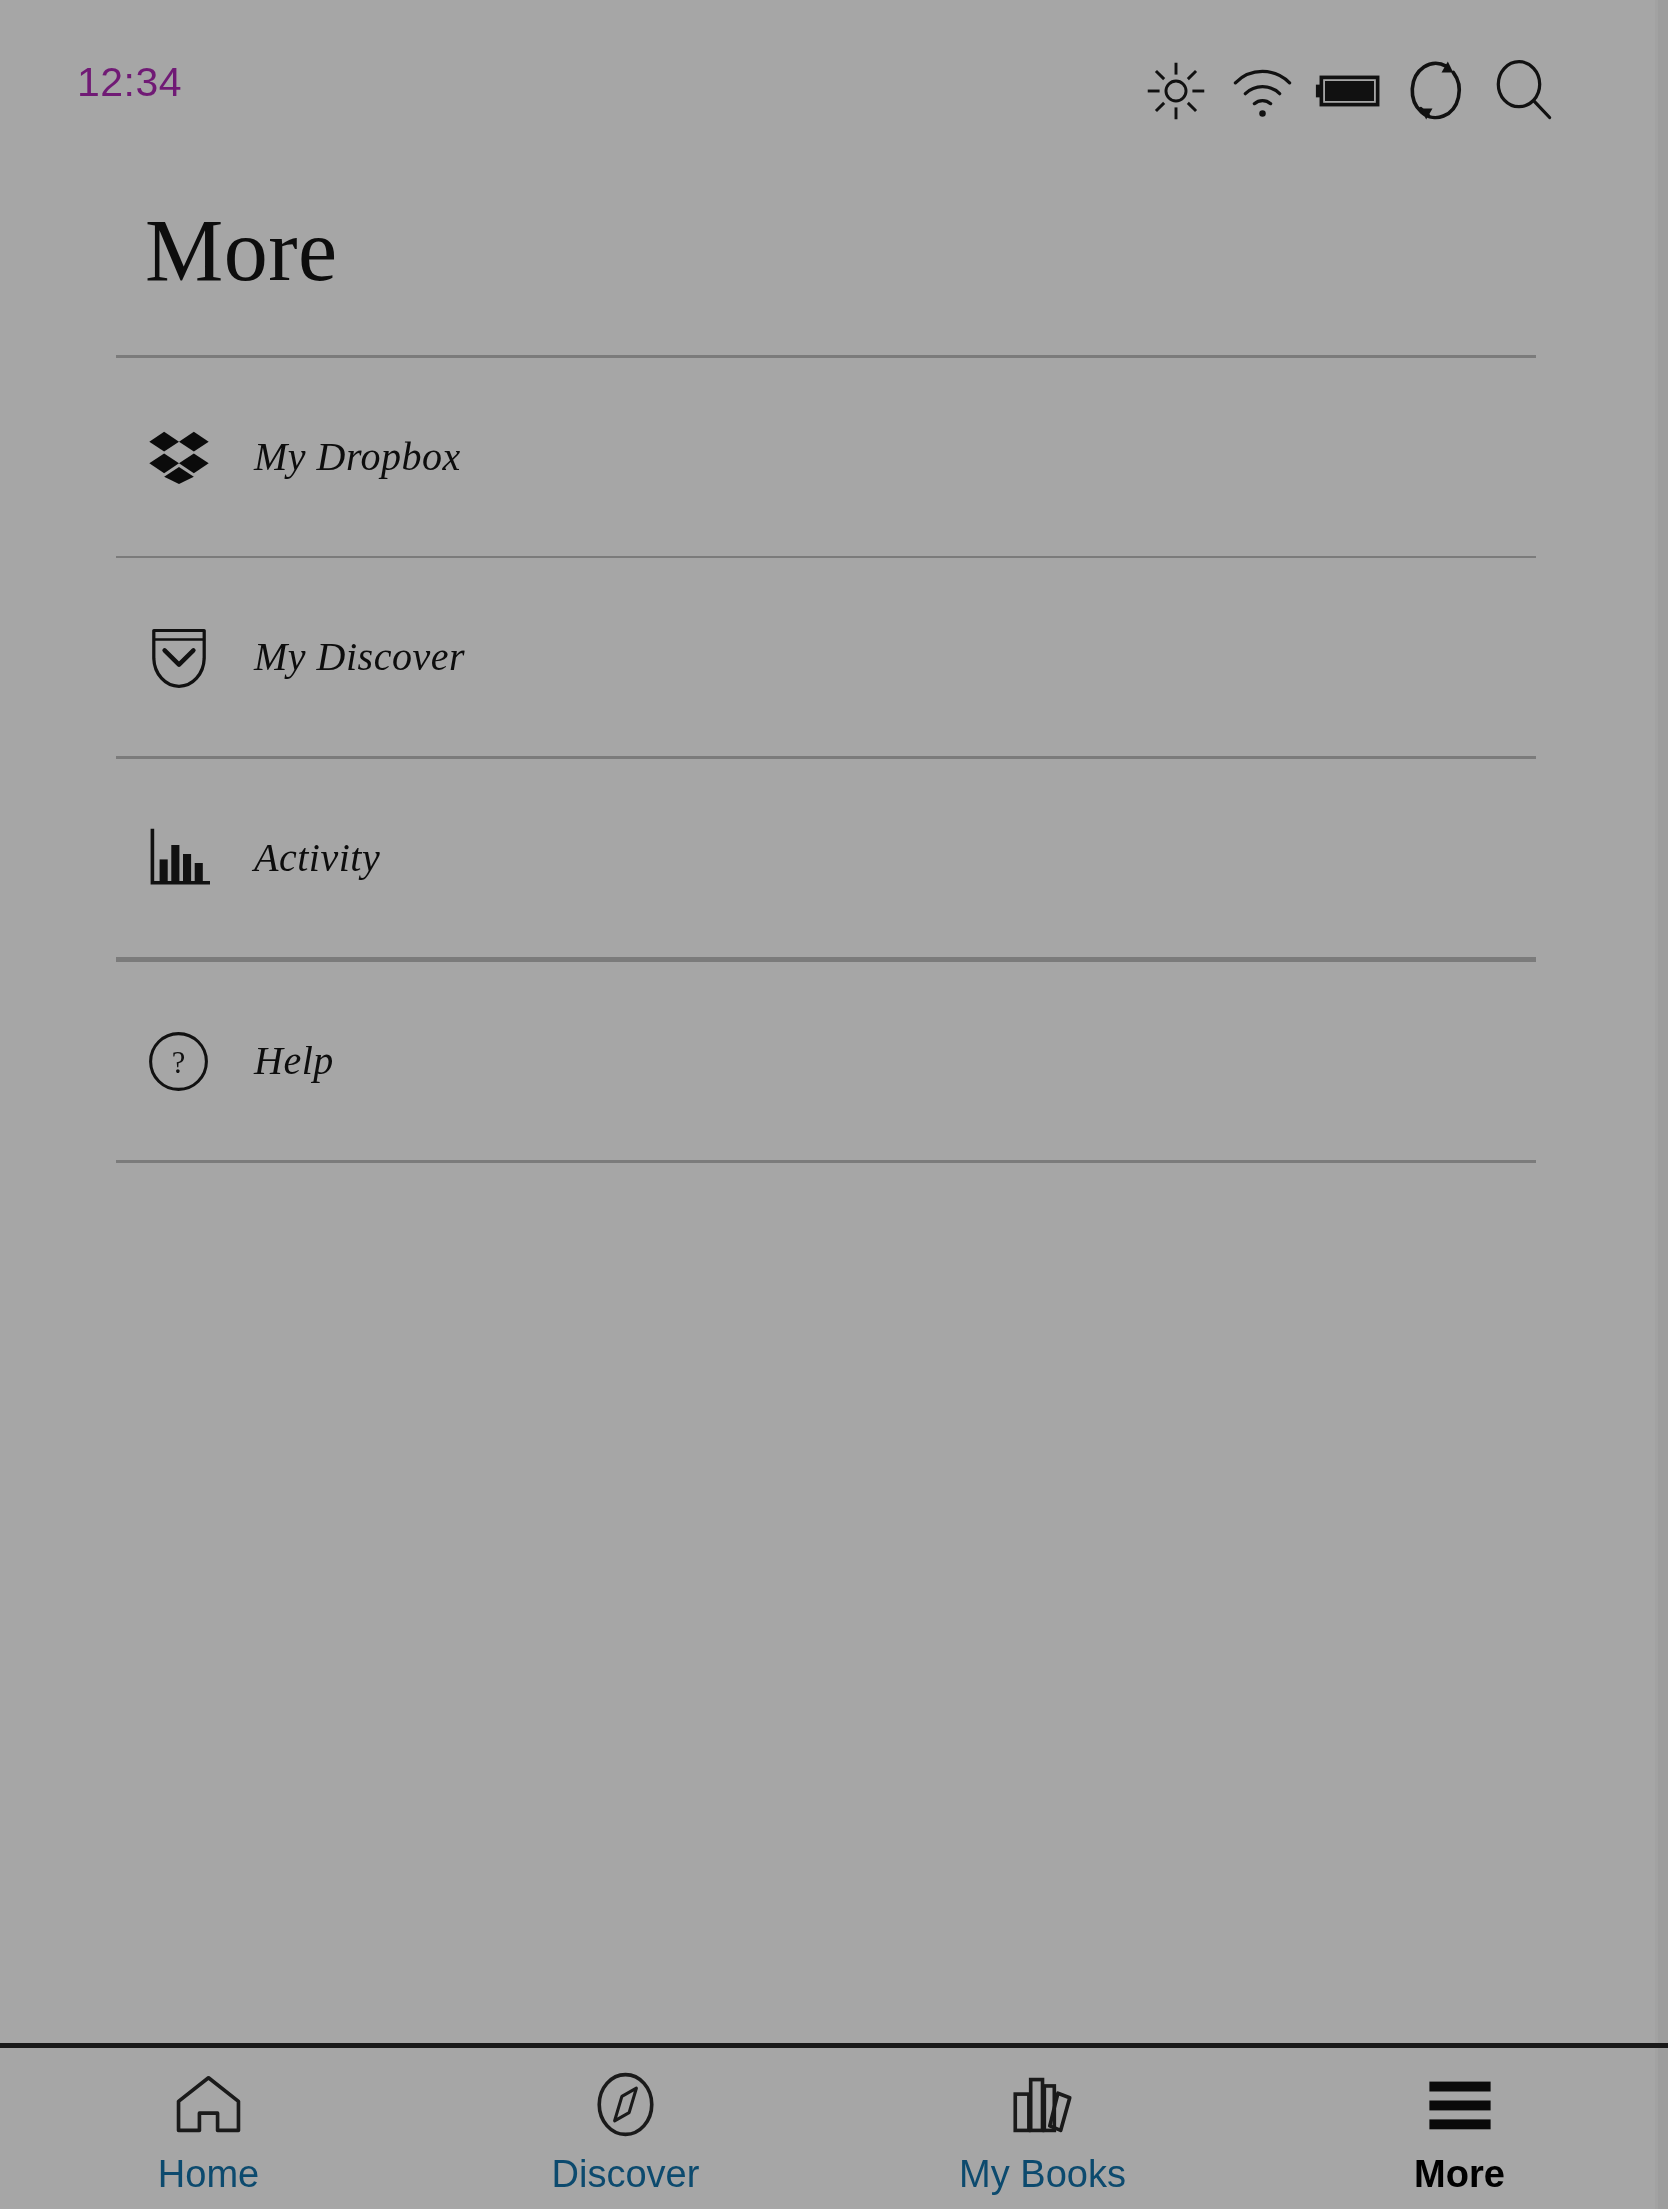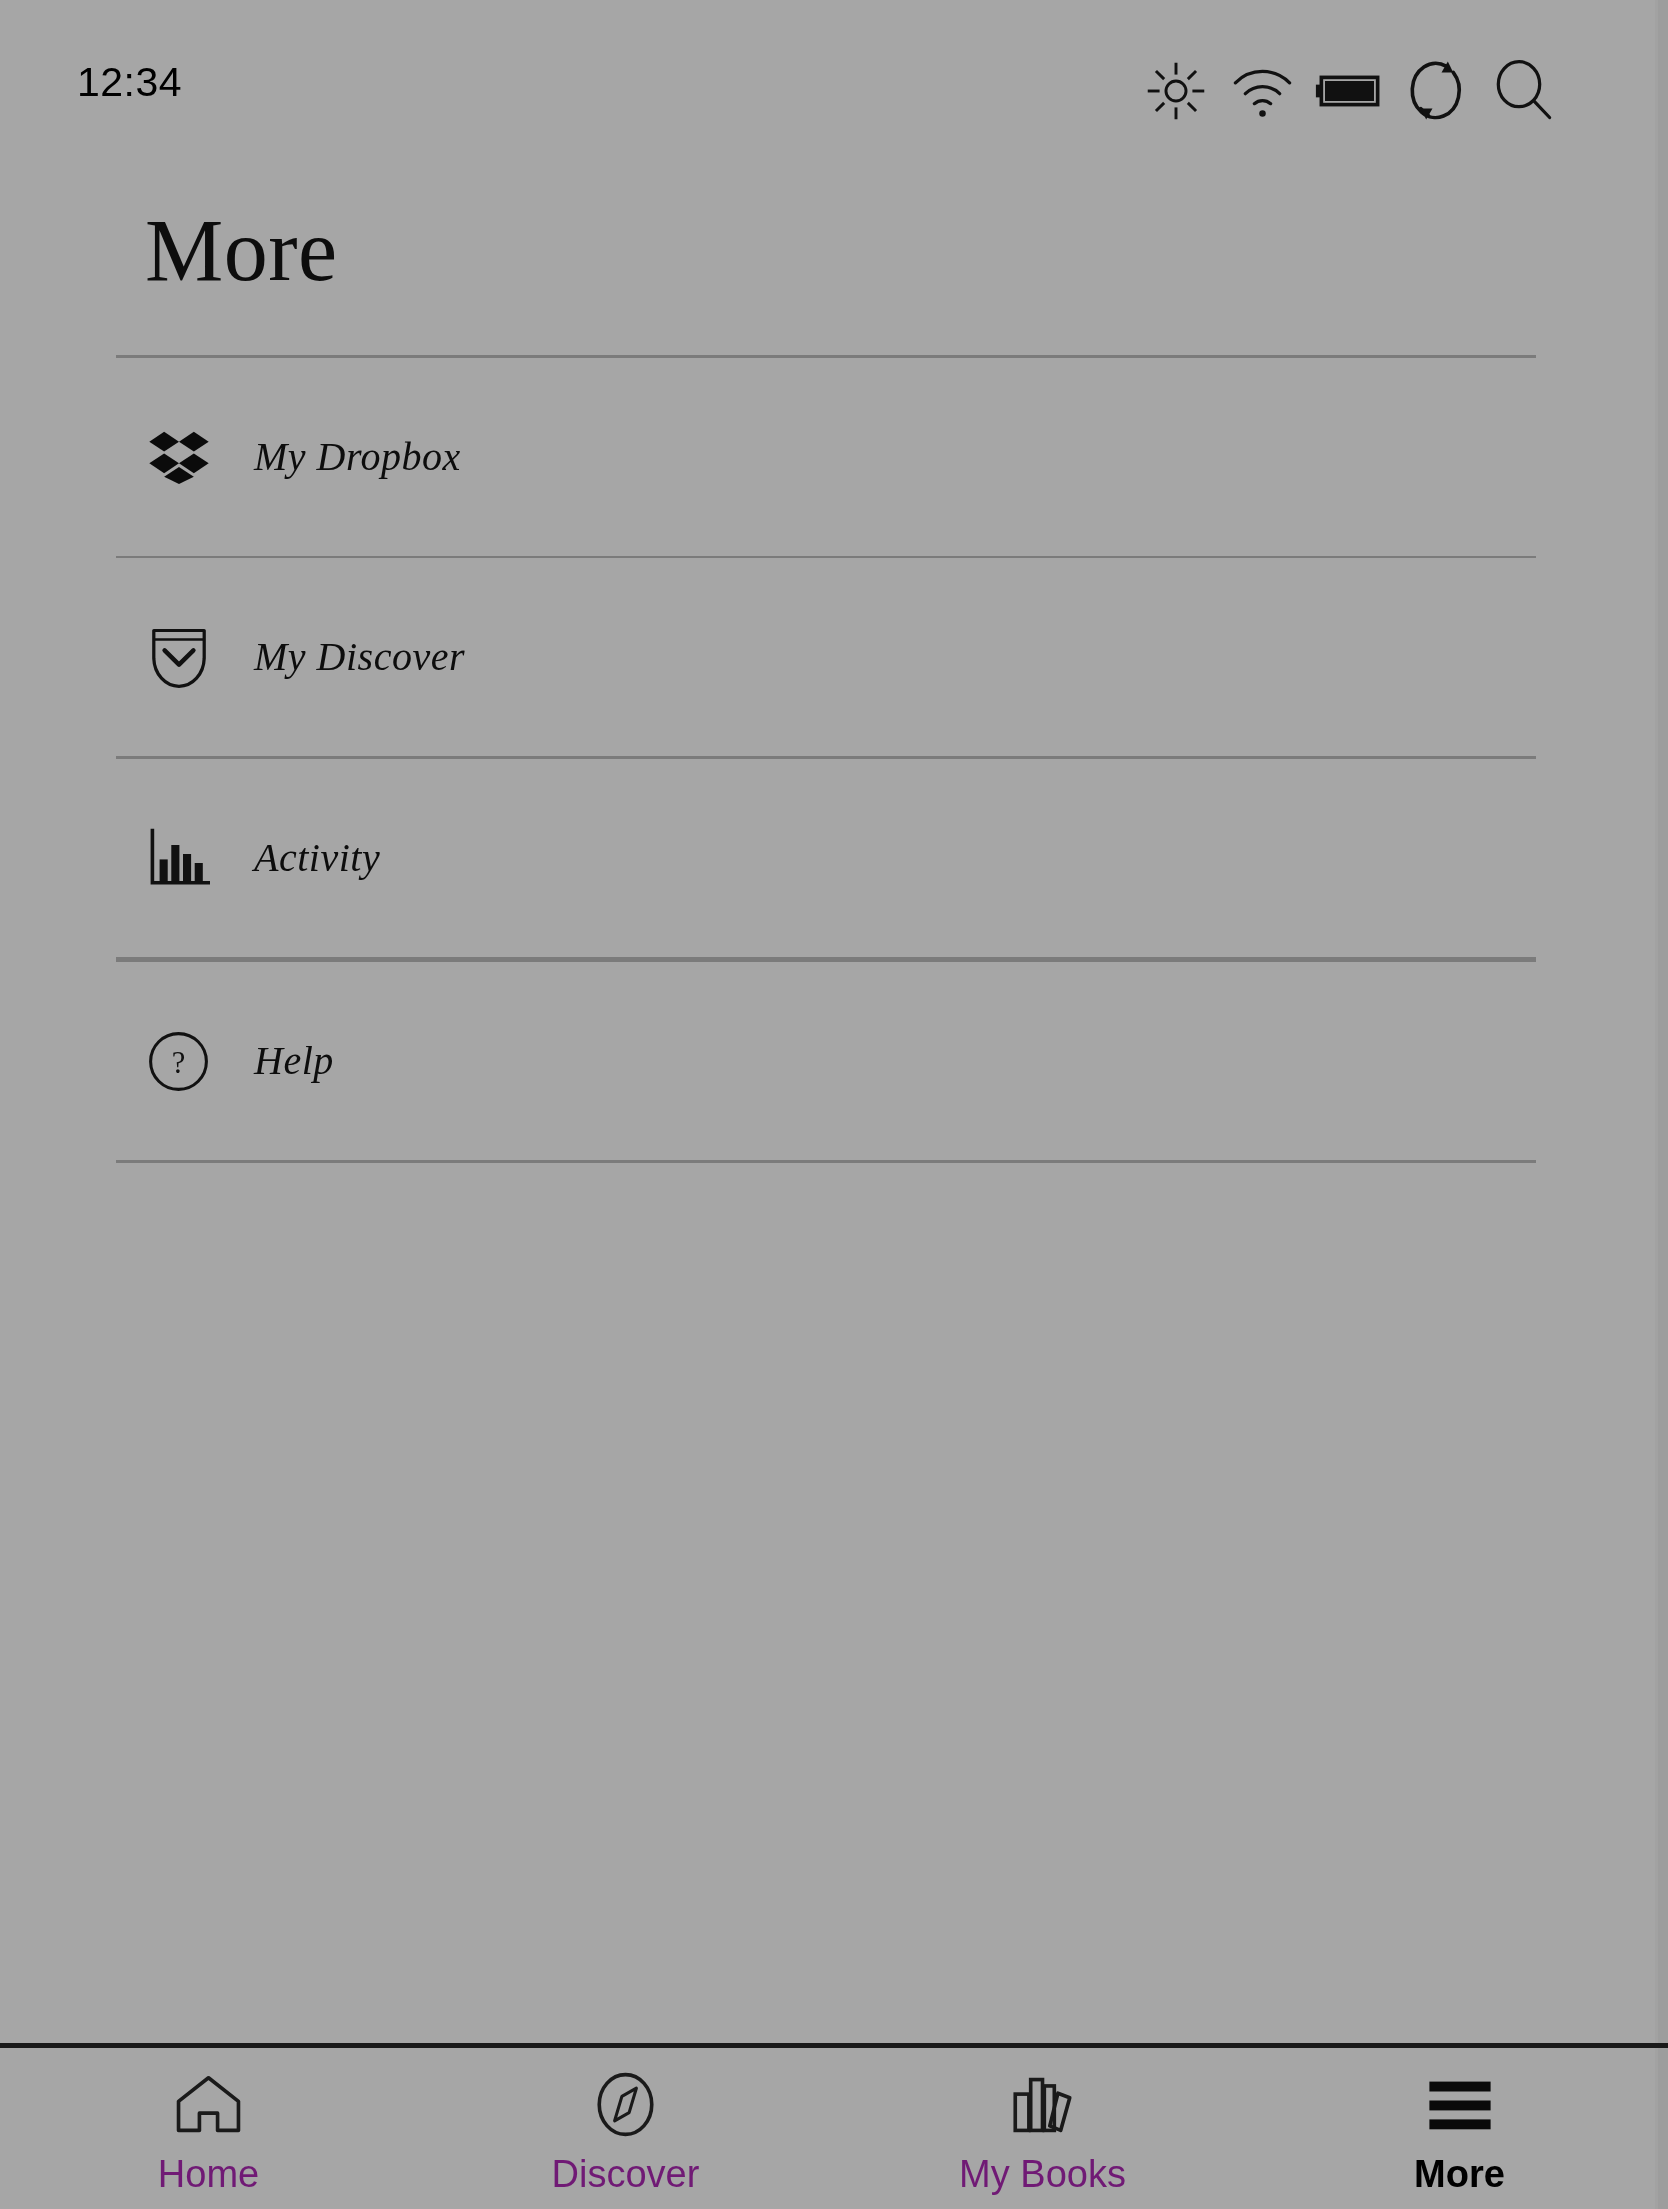--- a/index.html
+++ b/index.html
@@ -57,7 +57,7 @@
     top: 62px;
     font-size: 41px;
     line-height: 41px;
-    color: #000000;
+    color: #701a75;
     letter-spacing: 0.5px;
   }
   .status-icons {

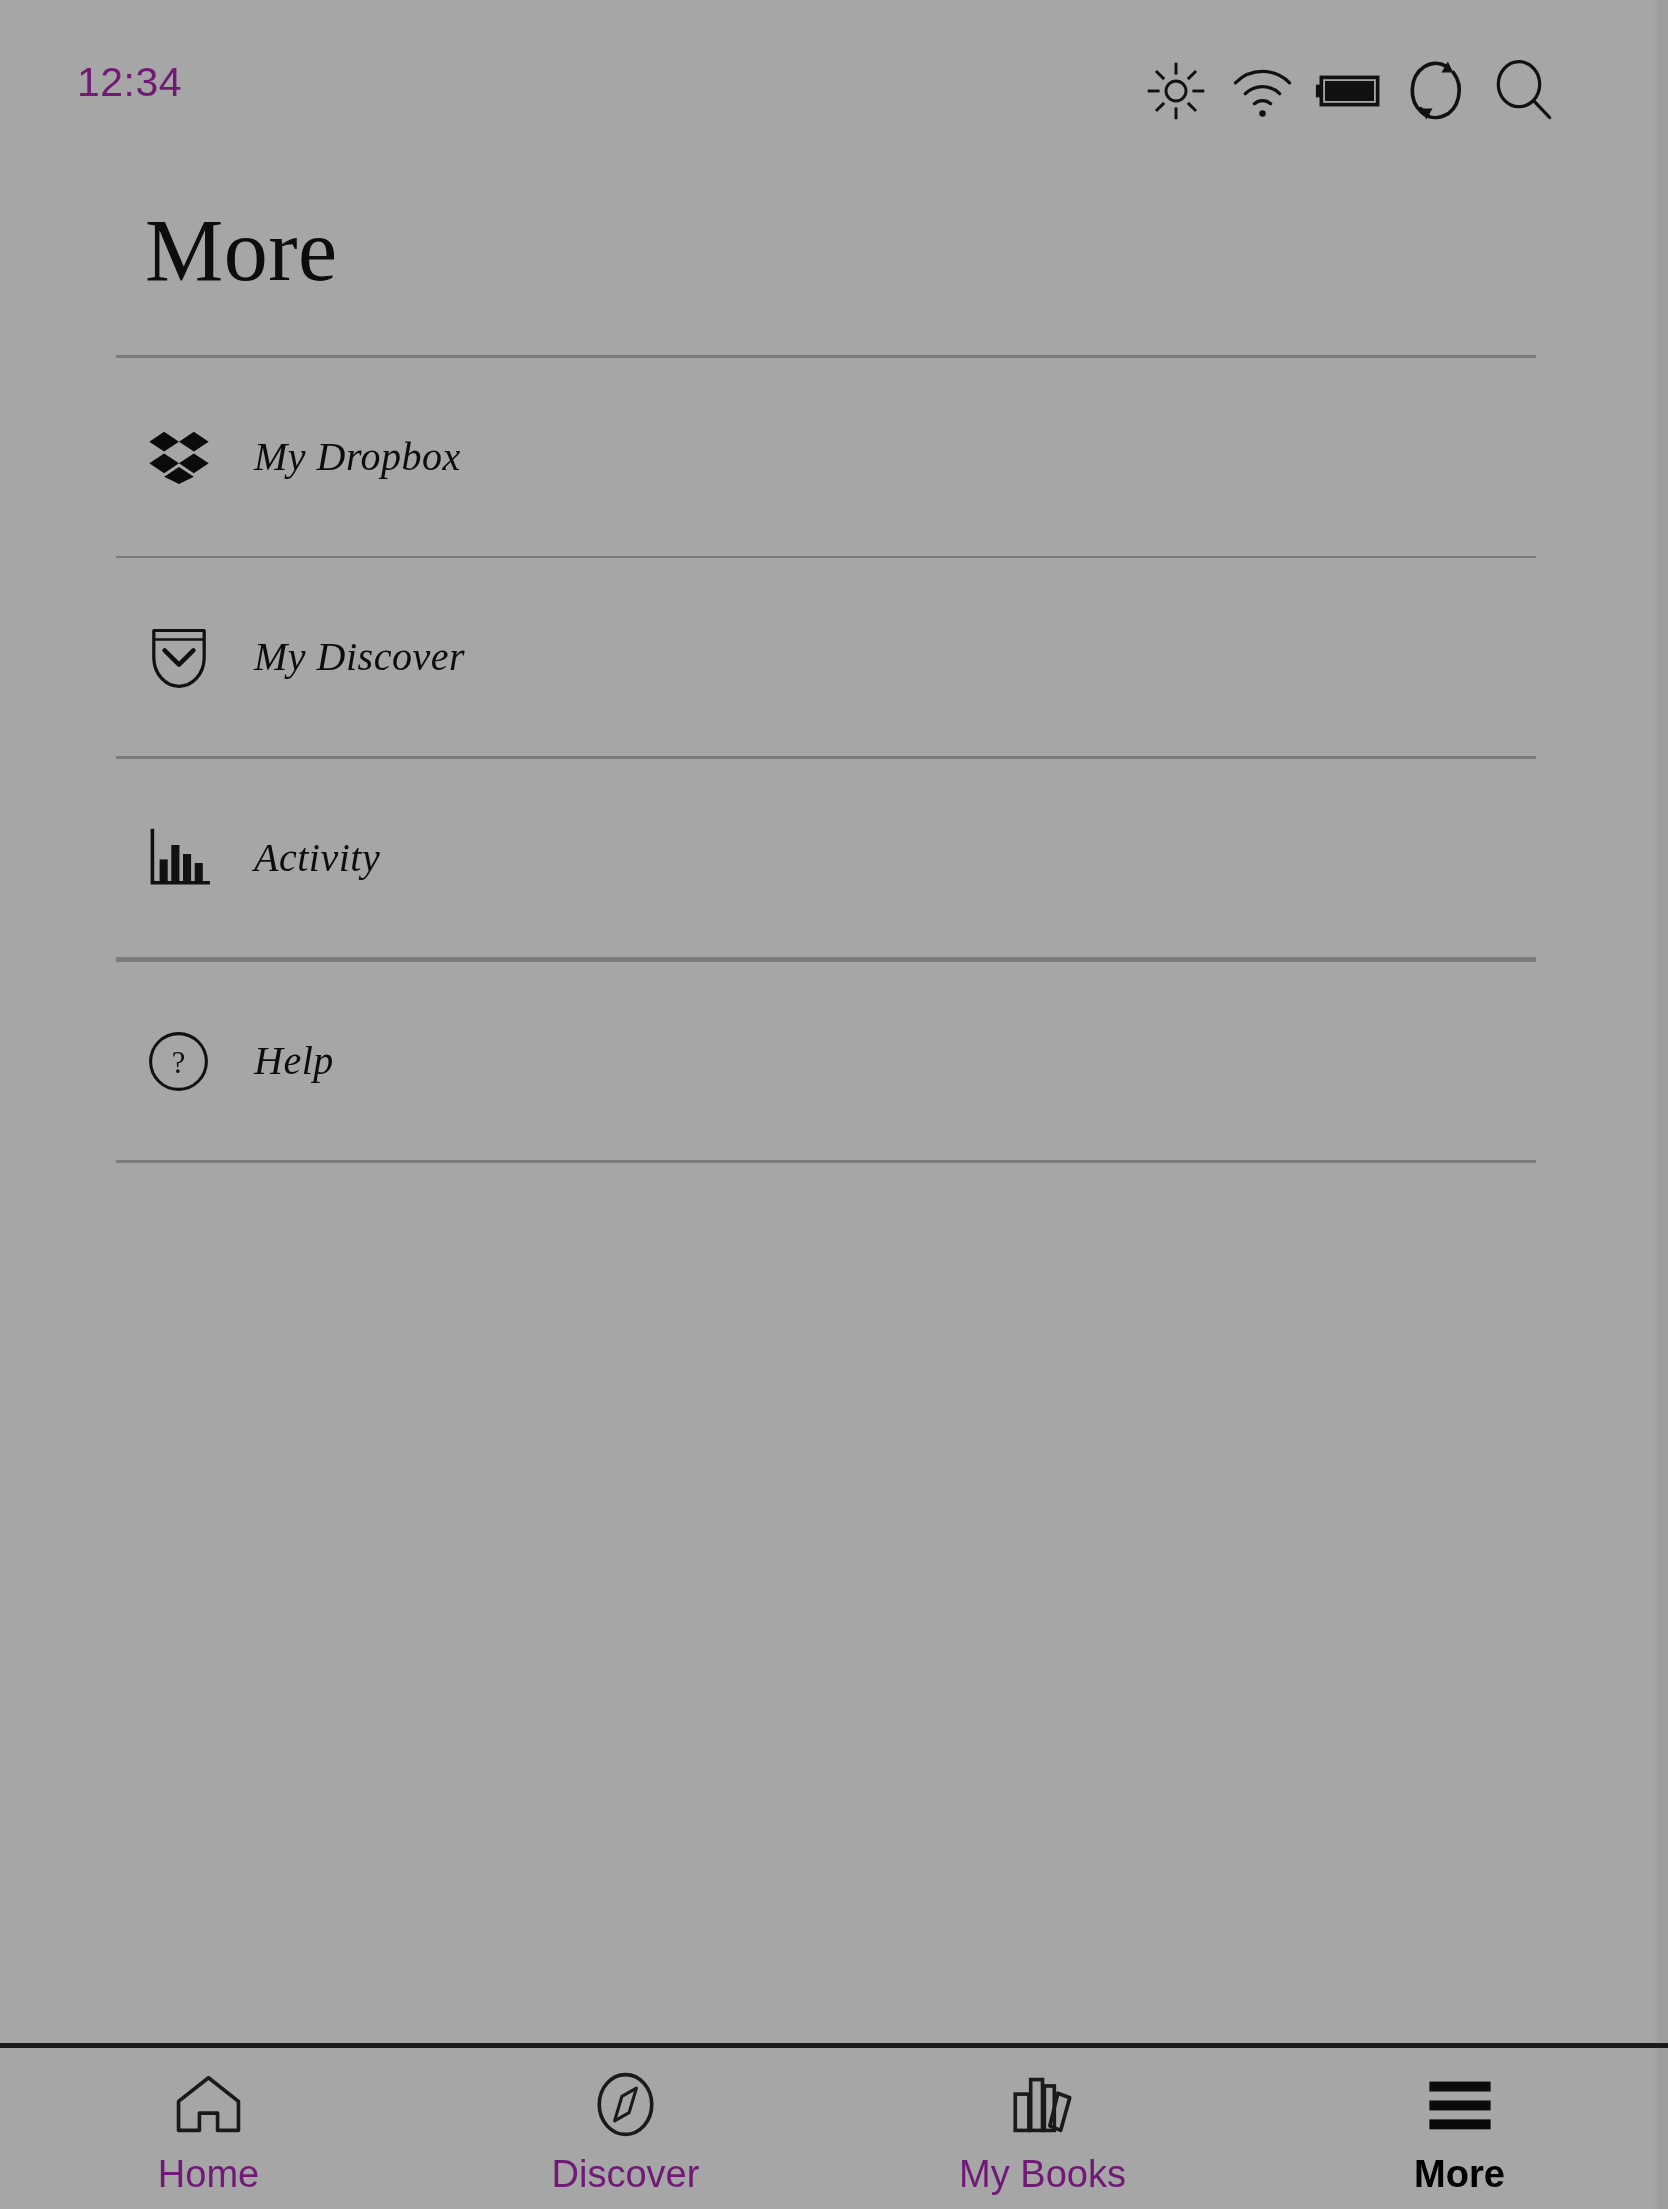--- a/index.html
+++ b/index.html
@@ -180,7 +180,7 @@
     font-family: "Liberation Sans", sans-serif;
     font-size: 38px;
     line-height: 38px;
-    color: #701a75;
+    color: #0c4a6e;
   }
   .nav-item.active .nav-label {
     font-weight: bold;

